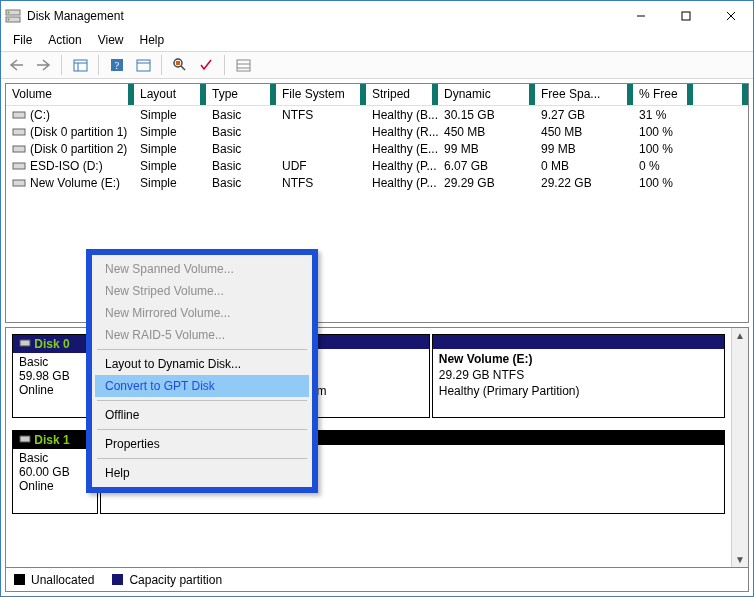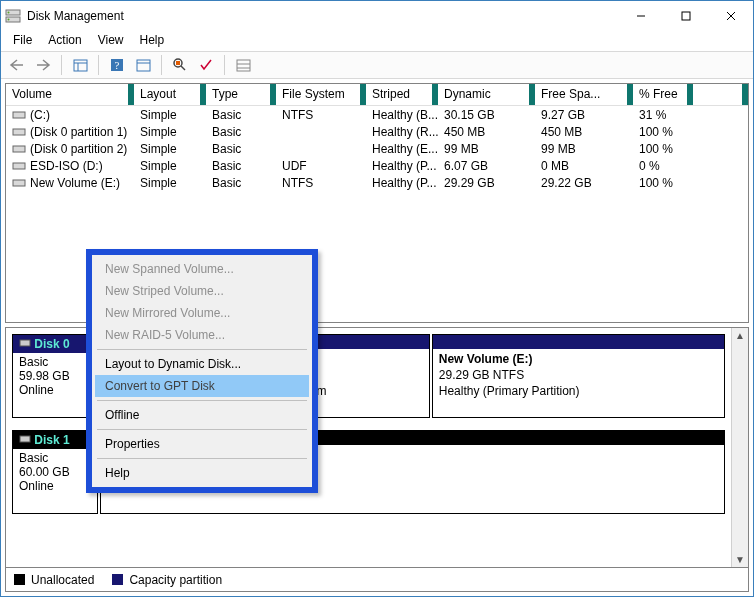--- a/index.html
+++ b/index.html
@@ -114,7 +114,7 @@
   }
   .diskinfo .disk-head {
     background:#17166f;
-    color:#5eead4;
+    color:#84cc16;
     font-weight:bold;
     margin:-4px -6px 2px -6px;
     padding: 2px 6px;

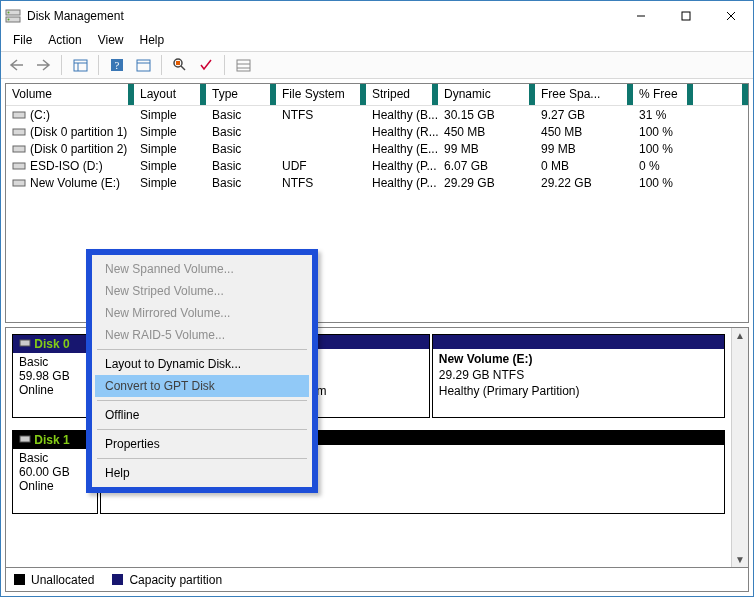--- a/index.html
+++ b/index.html
@@ -176,7 +176,7 @@
     padding: 0 10px;
   }
   .ctxitem.disabled { color:#8f8f8f; }
-  .ctxitem.selected { background:#91c9f7; color:#404040; }
+  .ctxitem.selected { background:#91c9f7; color:#1d4ed8; }
   .ctxsep { height:1px; background:#c0c0c0; margin:3px 2px; }
 </style>
 </head>

